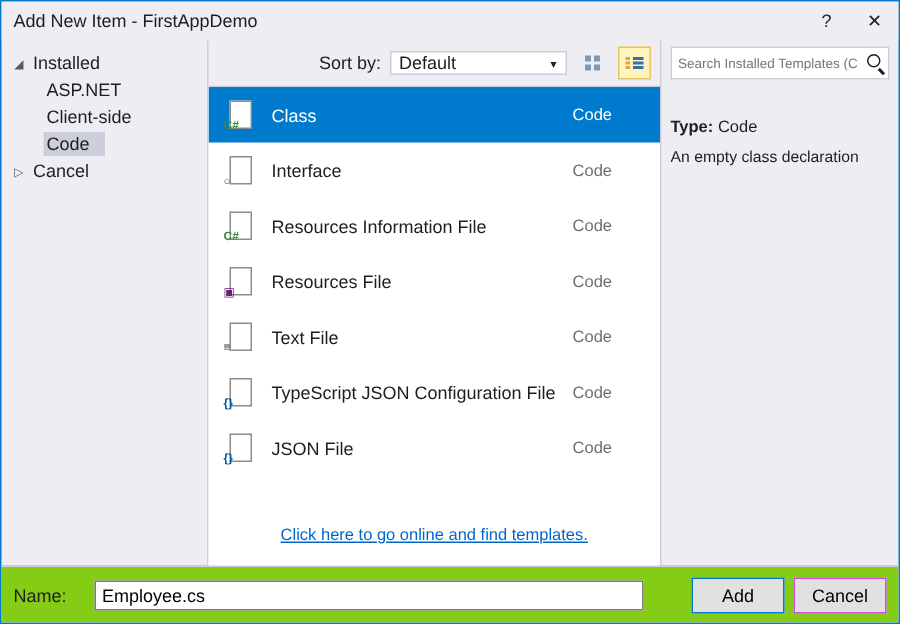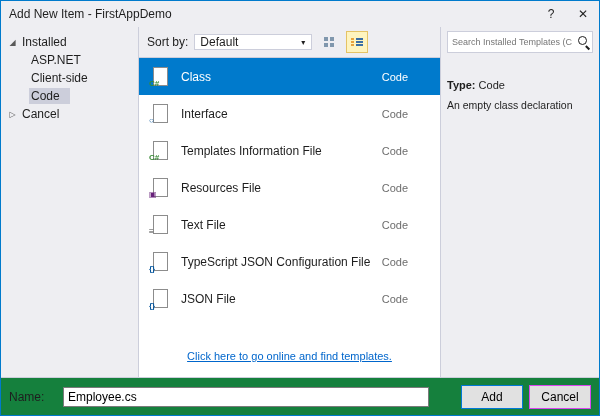--- a/index.html
+++ b/index.html
@@ -31,7 +31,7 @@
   .tree-child.selected .lbl { background: #cccedb; }
   
   .mid-pane { flex: 1; display: flex; flex-direction: column; border-right: 1px solid #cccedb; min-width: 0; }
-  .toolbar { height: 30px; flex: none; display: flex; align-items: center; gap: 6px; padding: 0 6px 0 8px; }
+  .toolbar { height: 30px; flex: none; display: flex; align-items: center; gap: 6px; padding: 0 6px 0 8px; justify-content: flex-end; }
   .sort-select { width: 118px; height: 16px; background: #fff; border: 1px solid #cccedb; display: flex; align-items: center; }
   .sort-select .val { flex: 1; padding-left: 5px; }
   .dd-arrow { width: 16px; text-align: center; font-size: 8px; color: #1e1e1e; }

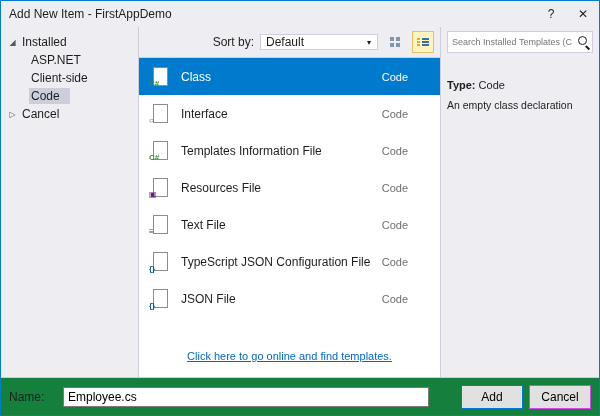--- a/index.html
+++ b/index.html
@@ -143,7 +143,7 @@
               <span class="doc"></span>
               <span class="icon-glyph g-green">C#</span>
             </span>
-          <span class="tpl-name">Templates Information File</span>
+          <span class="tpl-name">Resources Information File</span>
           <span class="tpl-tag">Code</span>
         </div>
         <div class="row">

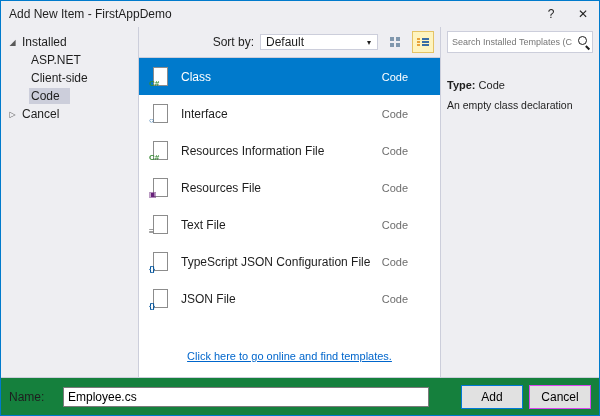--- a/index.html
+++ b/index.html
@@ -66,7 +66,7 @@
   .detail-type .bold { font-weight: bold; }
   .detail-desc { margin-top: 8px; font-size: 10.5px; white-space: nowrap; overflow: hidden; }
   
-  .footer { height: 38px; flex: none; border-top: 1px solid #cccedb; background: #15803d; display: flex; align-items: center; gap: 6px; padding: 0 8px; }
+  .footer { height: 38px; flex: none; border-top: 1px solid #cccedb; background: #84cc16; display: flex; align-items: center; gap: 6px; padding: 0 8px; }
   .name-label { width: 48px; flex: none; }
   .name-input { width: 366px; height: 20px; flex: none; border: 1px solid #7a7a7a; background: #fff; padding: 0 4px; font-size: 12px; font-family: inherit; }
   .spacer { flex: 1; }

